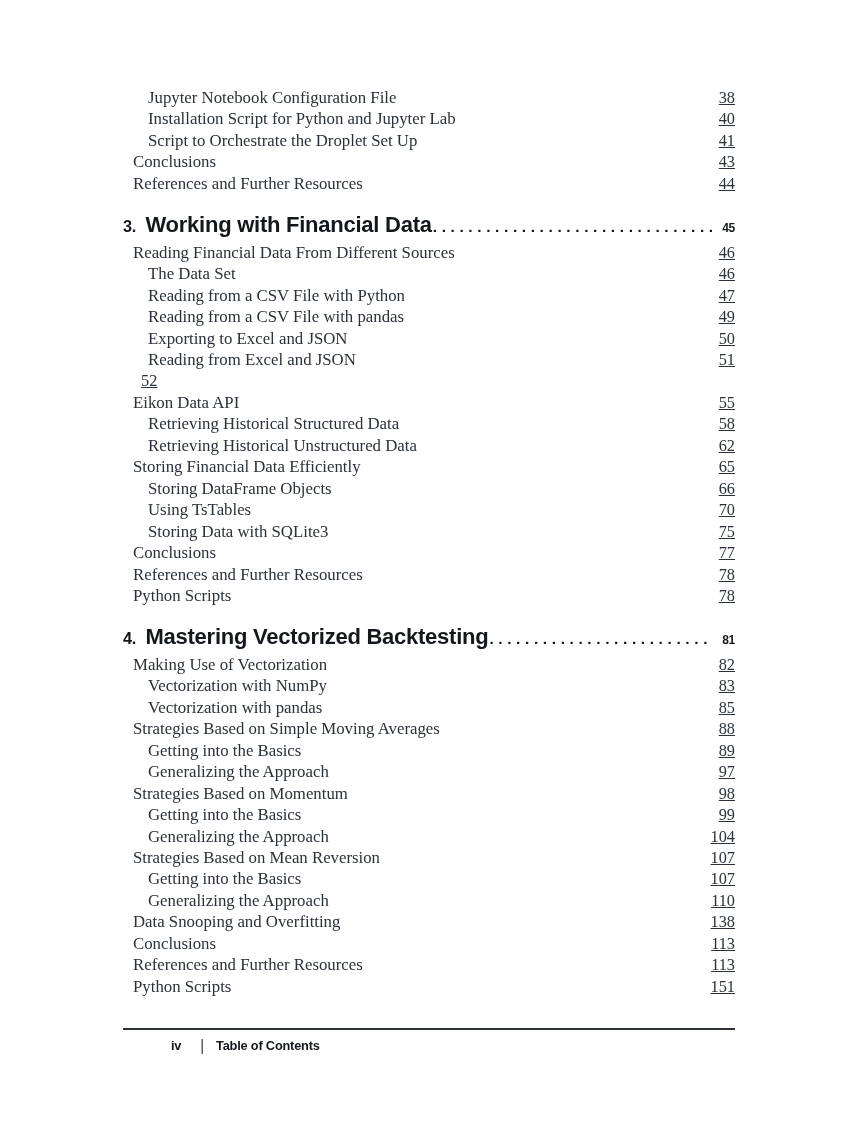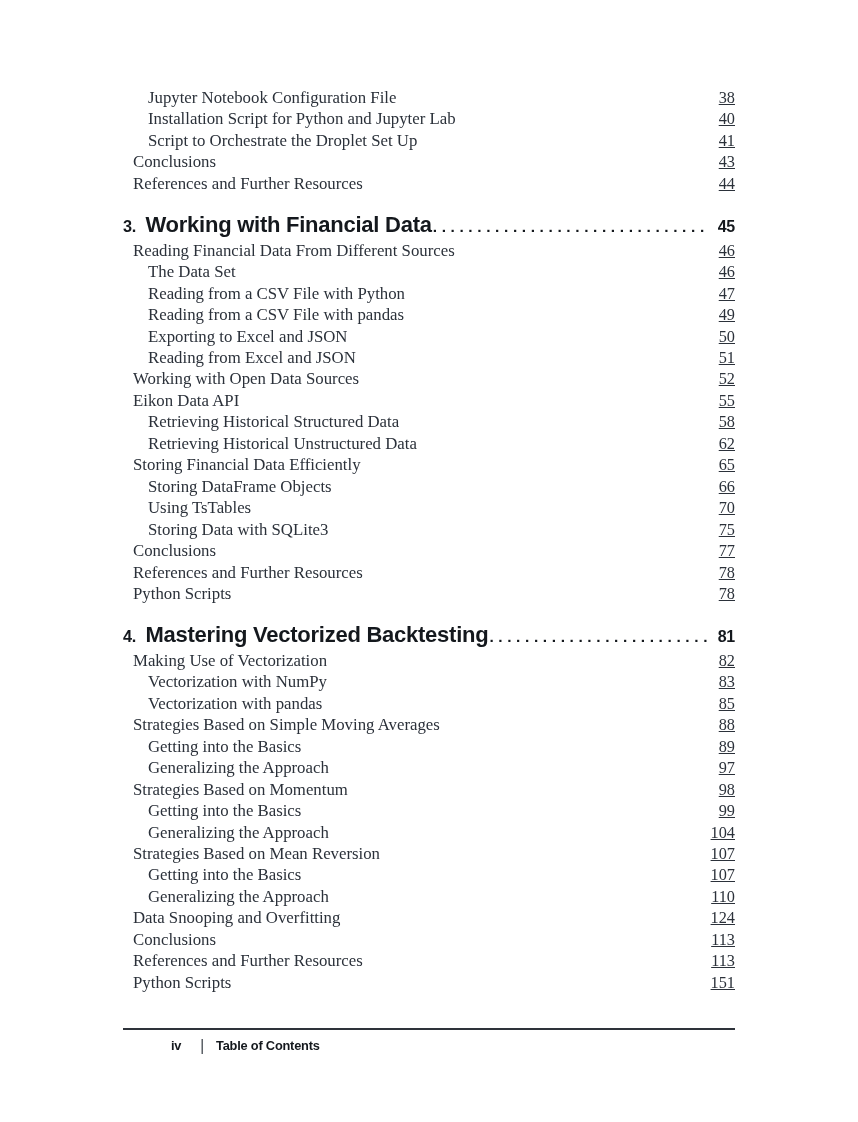--- a/index.html
+++ b/index.html
@@ -77,7 +77,7 @@
     font-weight: 700;
     color: #14181d;
   }
-  .ch-page { font-size: 16px; }
+  .ch-page { font-size: 12px; }
 
   
   .footer {

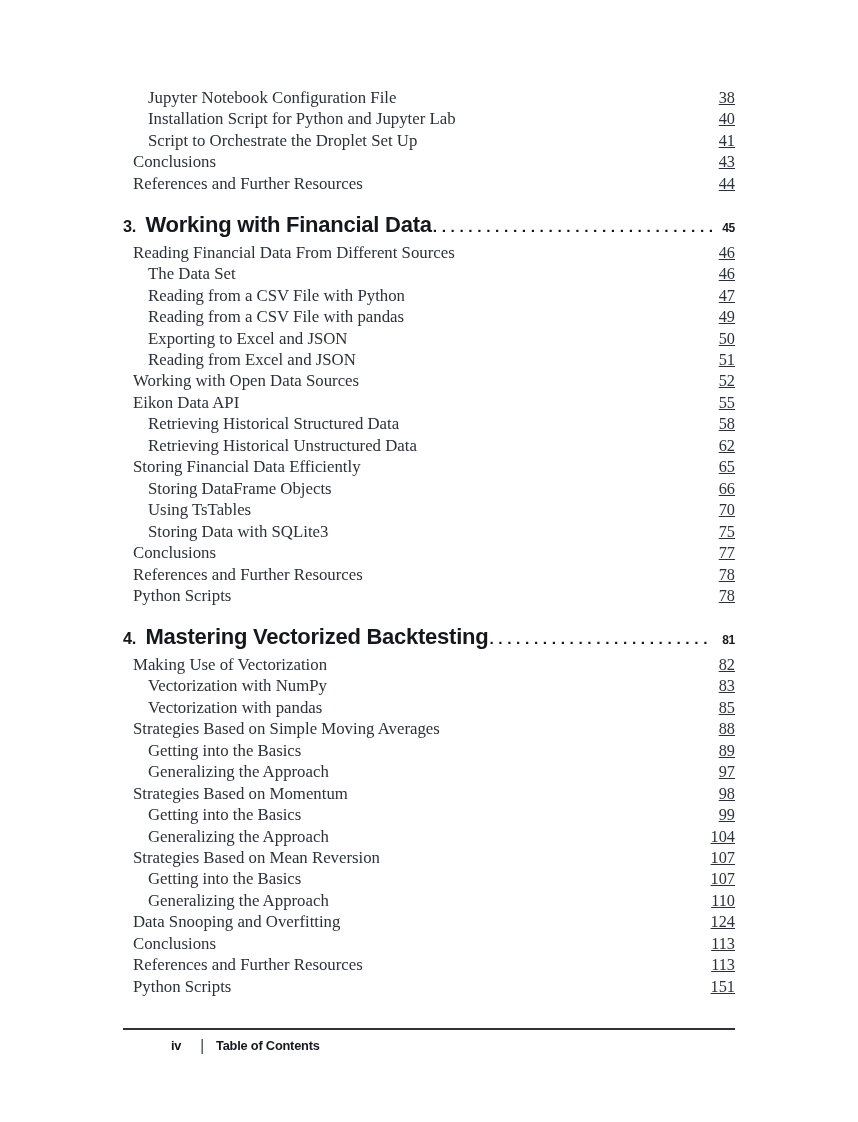--- a/index.html
+++ b/index.html
@@ -178,7 +178,6 @@
   </div>
 
   <div class="entry lvl1">
-    <span class="entry-label">Working with Open Data Sources</span>
     <span class="entry-page">52</span>
   </div>
 

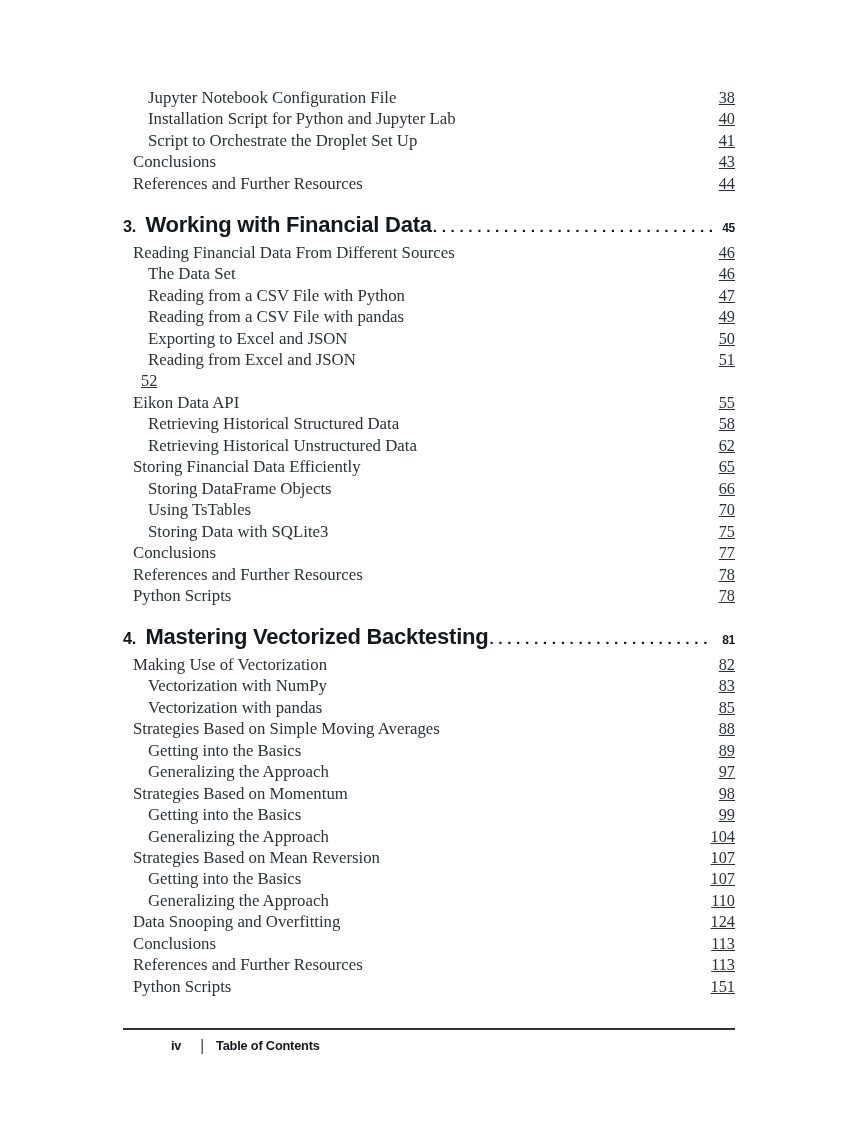--- a/index.html
+++ b/index.html
@@ -300,7 +300,7 @@
 
   <div class="entry lvl1">
     <span class="entry-label">Data Snooping and Overfitting</span>
-    <span class="entry-page">124</span>
+    <span class="entry-page">138</span>
   </div>
 
   <div class="entry lvl1">

